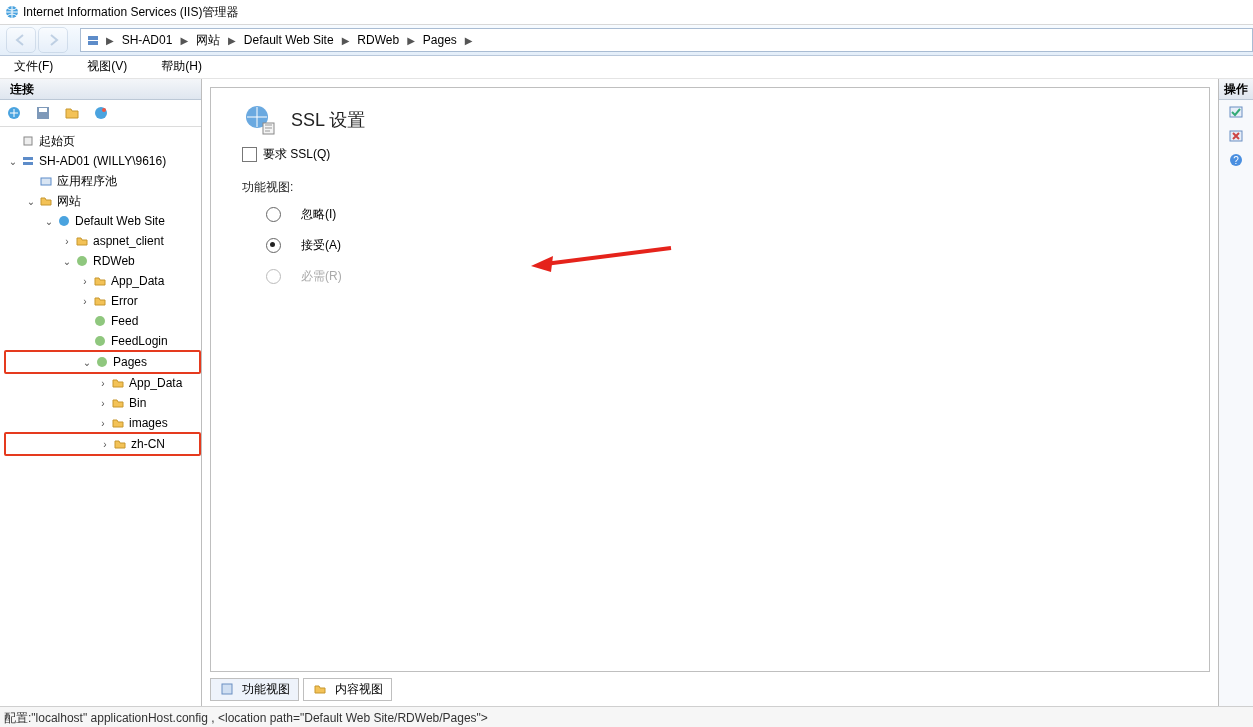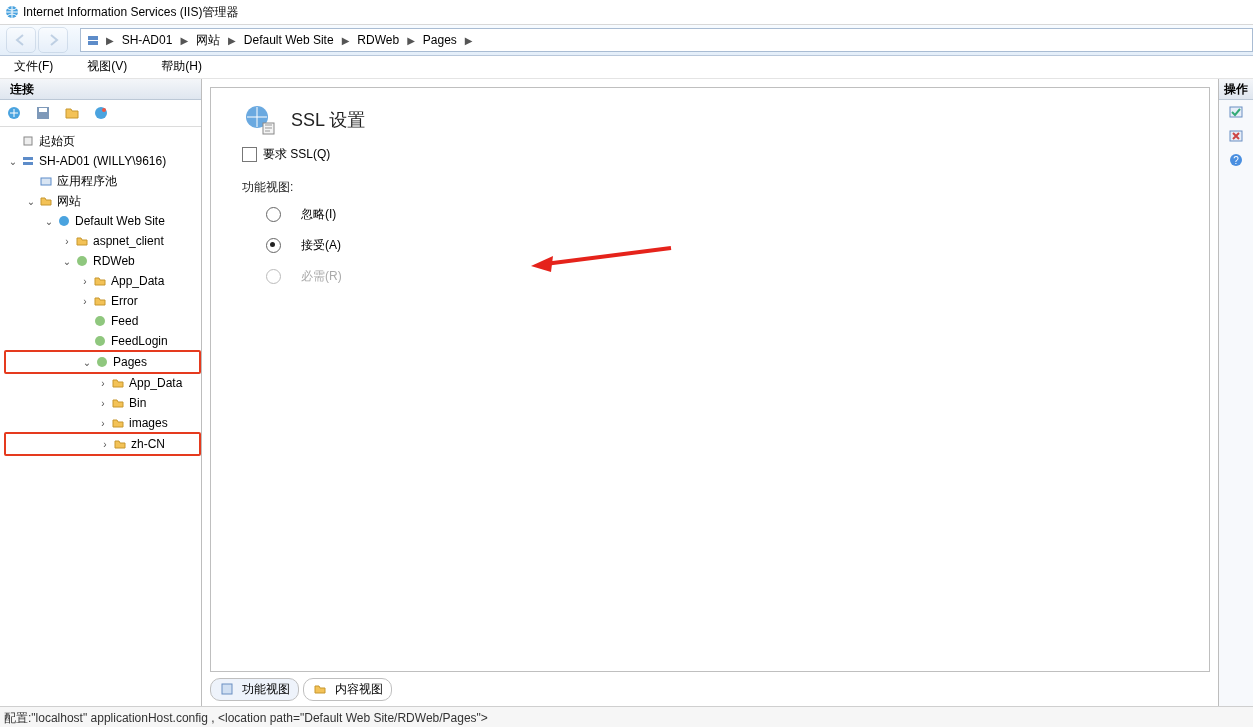--- a/index.html
+++ b/index.html
@@ -44,7 +44,7 @@
   #arrow{position:absolute;left:320px;top:148px;pointer-events:none}
   
   #view-tabs{height:26px;margin:0 8px 4px 8px;display:flex;align-items:center;gap:4px}
-  .vtab{display:flex;align-items:center;gap:4px;border:1px solid #bfbfbf;padding:2px 8px;background:#fff;border-radius:10px}
+  .vtab{display:flex;align-items:center;gap:4px;border:1px solid #bfbfbf;padding:2px 8px;background:#fff;border-radius:0}
   .vtab.active{background:#eef3fb}
   
   #right{width:34px;border-left:1px solid #bdbdbd;display:flex;flex-direction:column;background:#f7f9fc}

